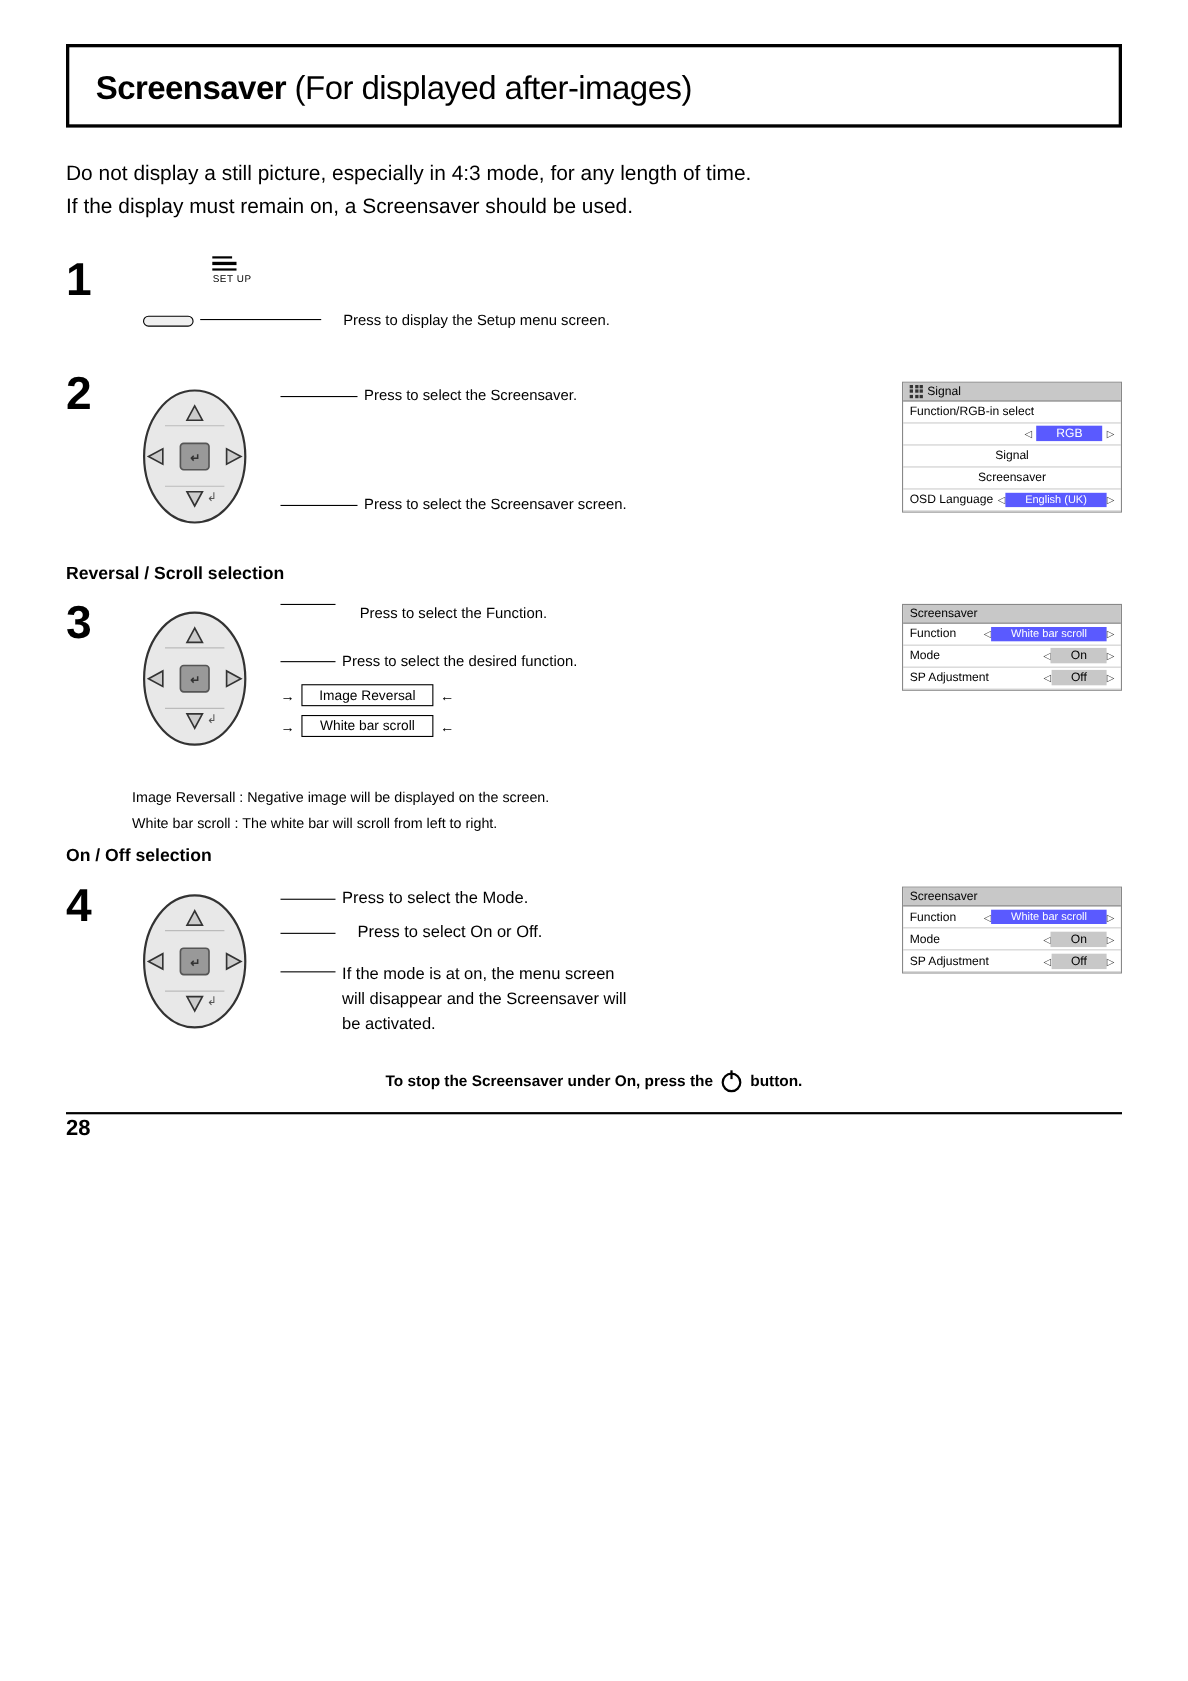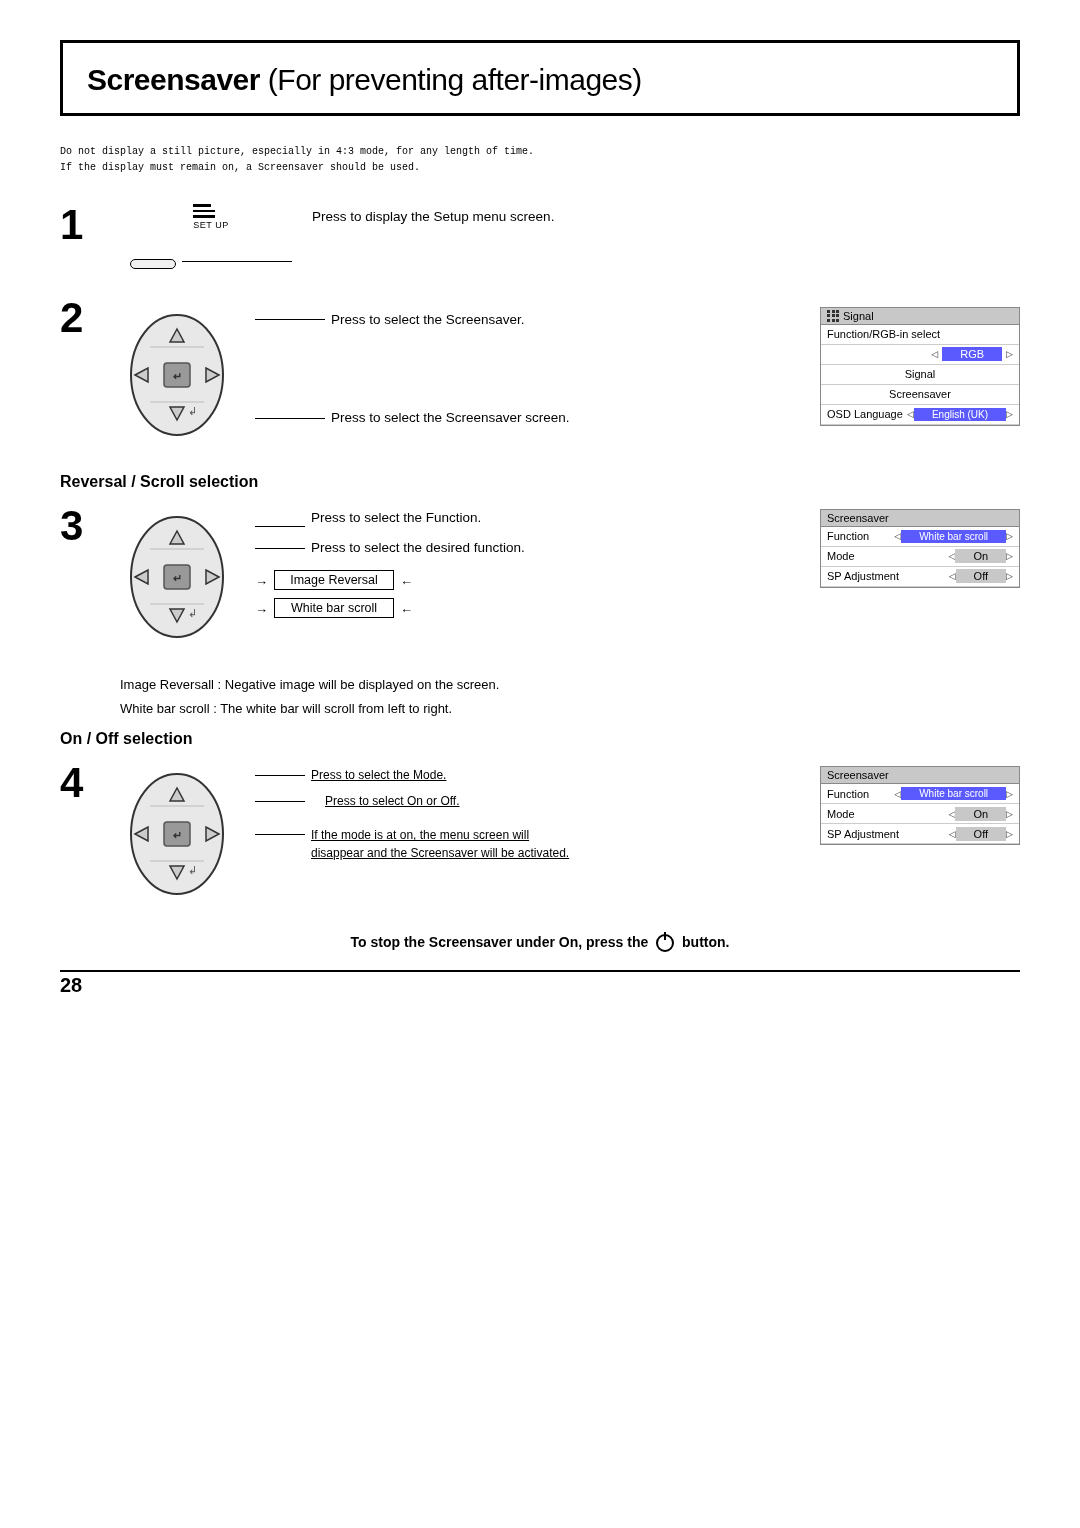--- a/index.html
+++ b/index.html
@@ -257,7 +257,7 @@
 <body>
 
 <div class="page-title">
-  <span style="font-weight:900;">Screensaver</span><span style="font-weight:400;font-size:30px;"> (For preventing after-images)</span>
+  <span style="font-weight:900;">Screensaver</span><span style="font-weight:400;font-size:30px;"> (For displayed after-images)</span>
 </div>
 
 <div class="intro-text">

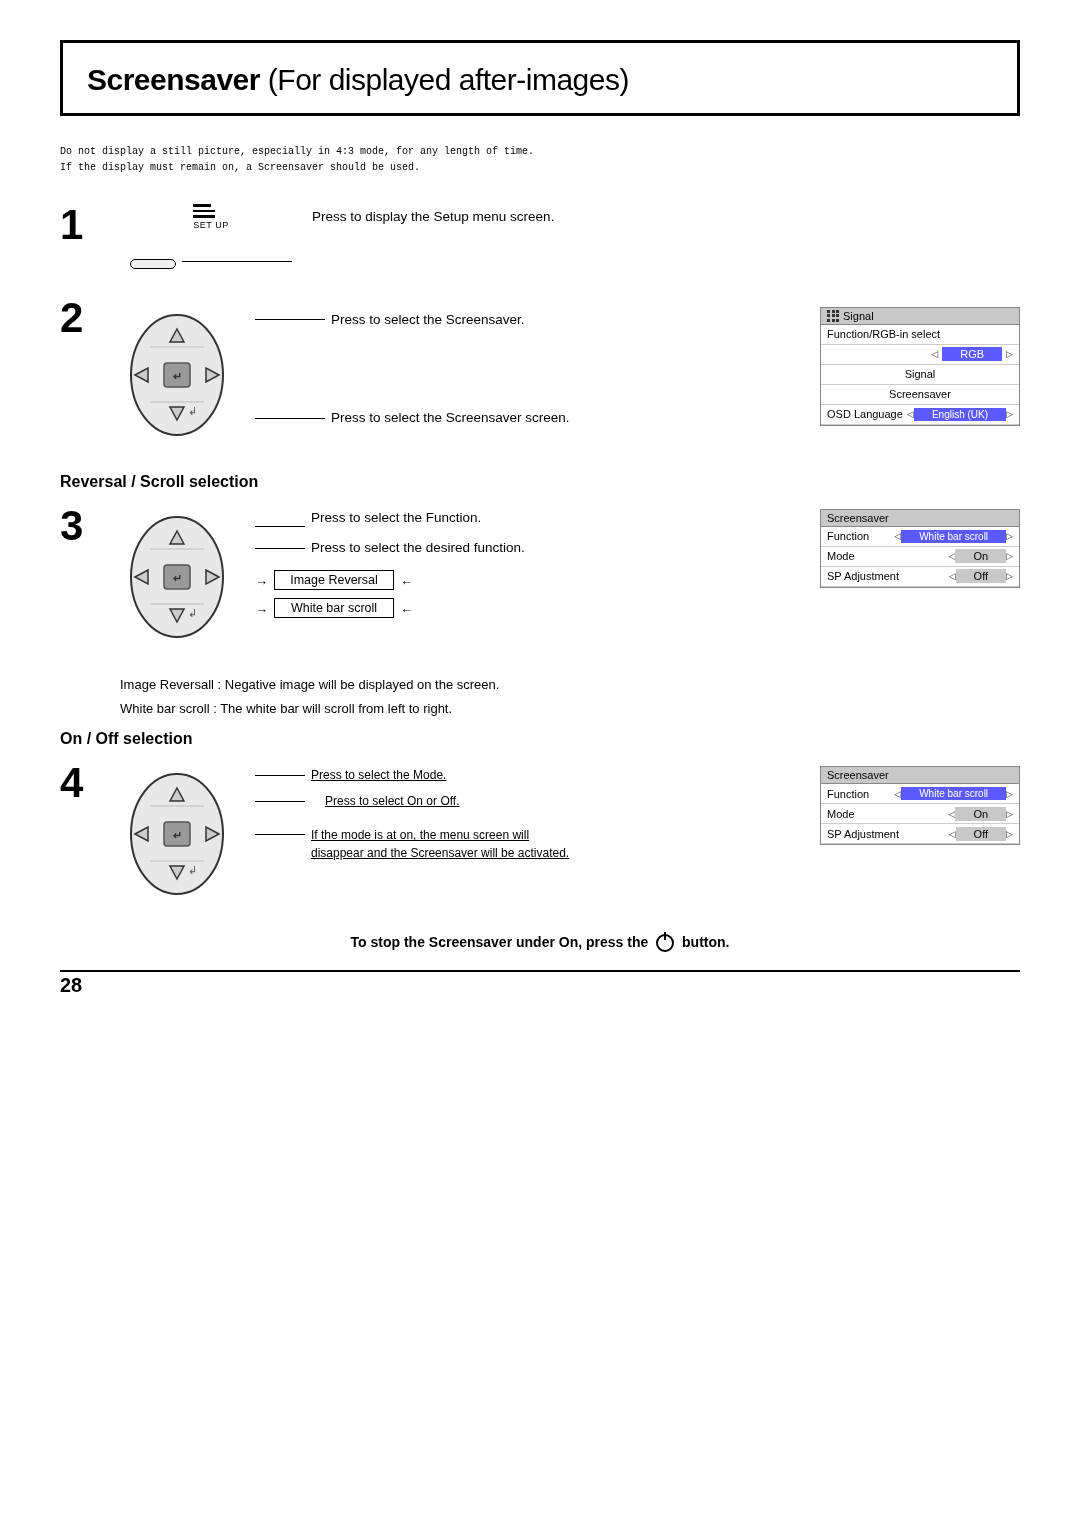--- a/index.html
+++ b/index.html
@@ -25,10 +25,9 @@
       font-size: 30px;
     }
     .intro-text {
-      font-size: 10px;
+      font-size: 19px;
       line-height: 1.6;
       margin-bottom: 28px;
-      font-family: Liberation Mono, monospace;
     }
     .step-row {
       display: flex;

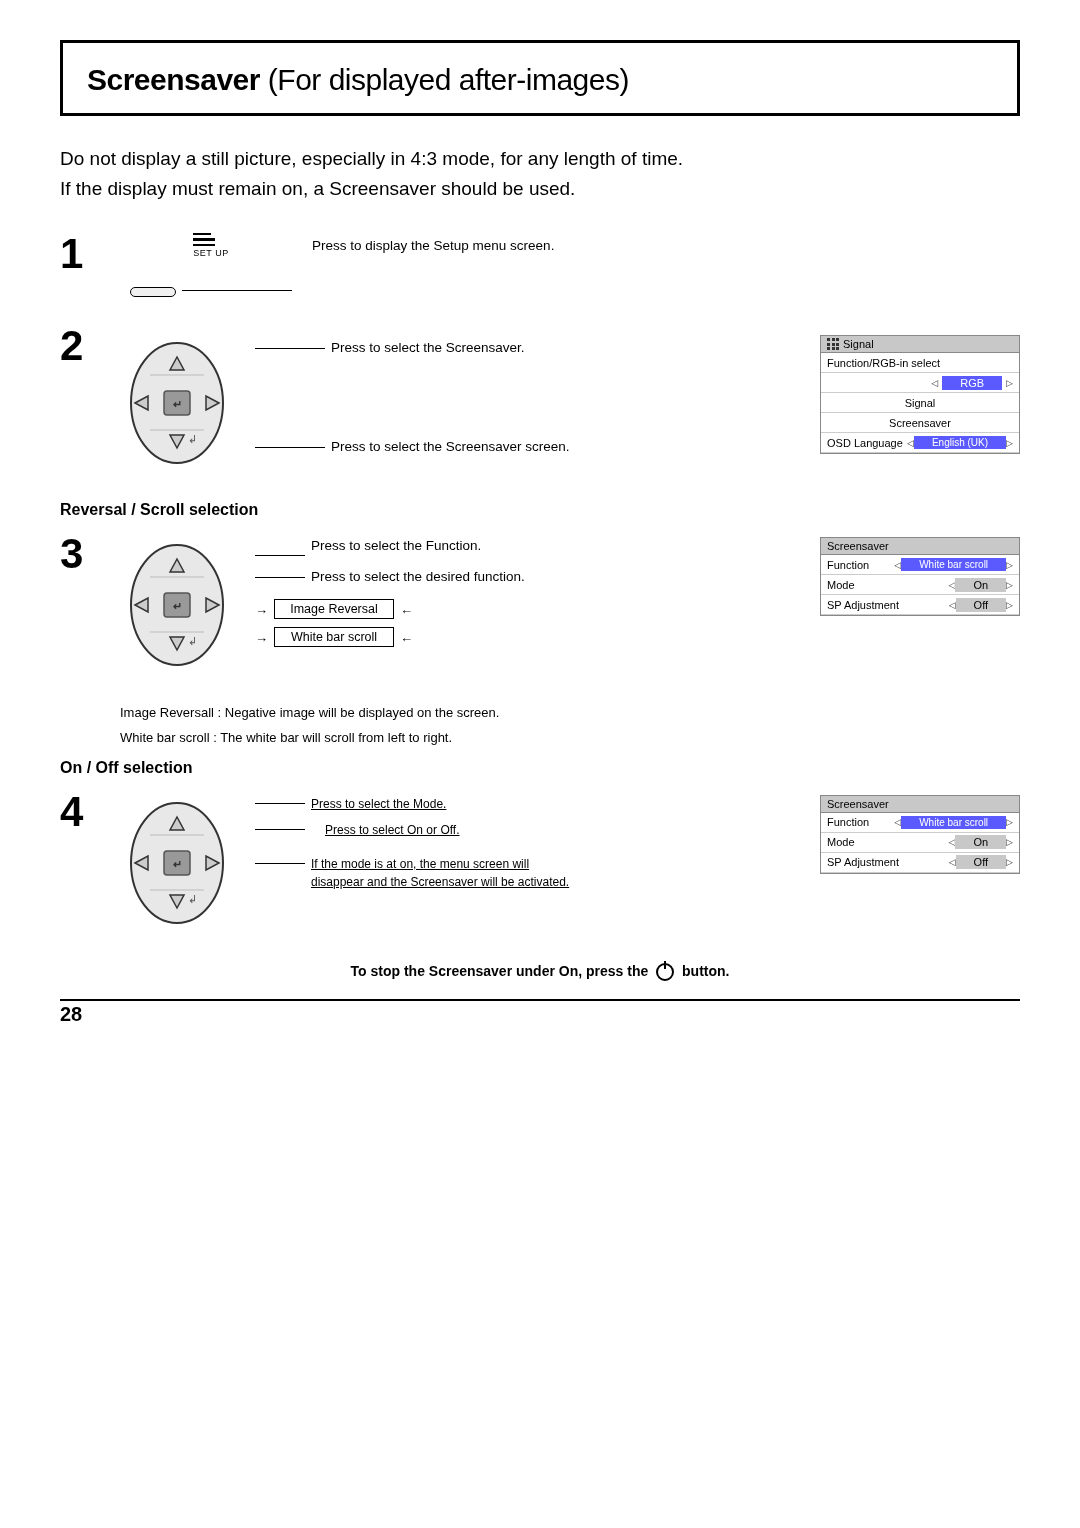--- a/index.html
+++ b/index.html
@@ -56,6 +56,7 @@
     .step-text-panel {
       flex: 1;
       padding-top: 4px;
+      margin-top: 45px;
     }
     .step-text-line {
       font-size: 13.5px;

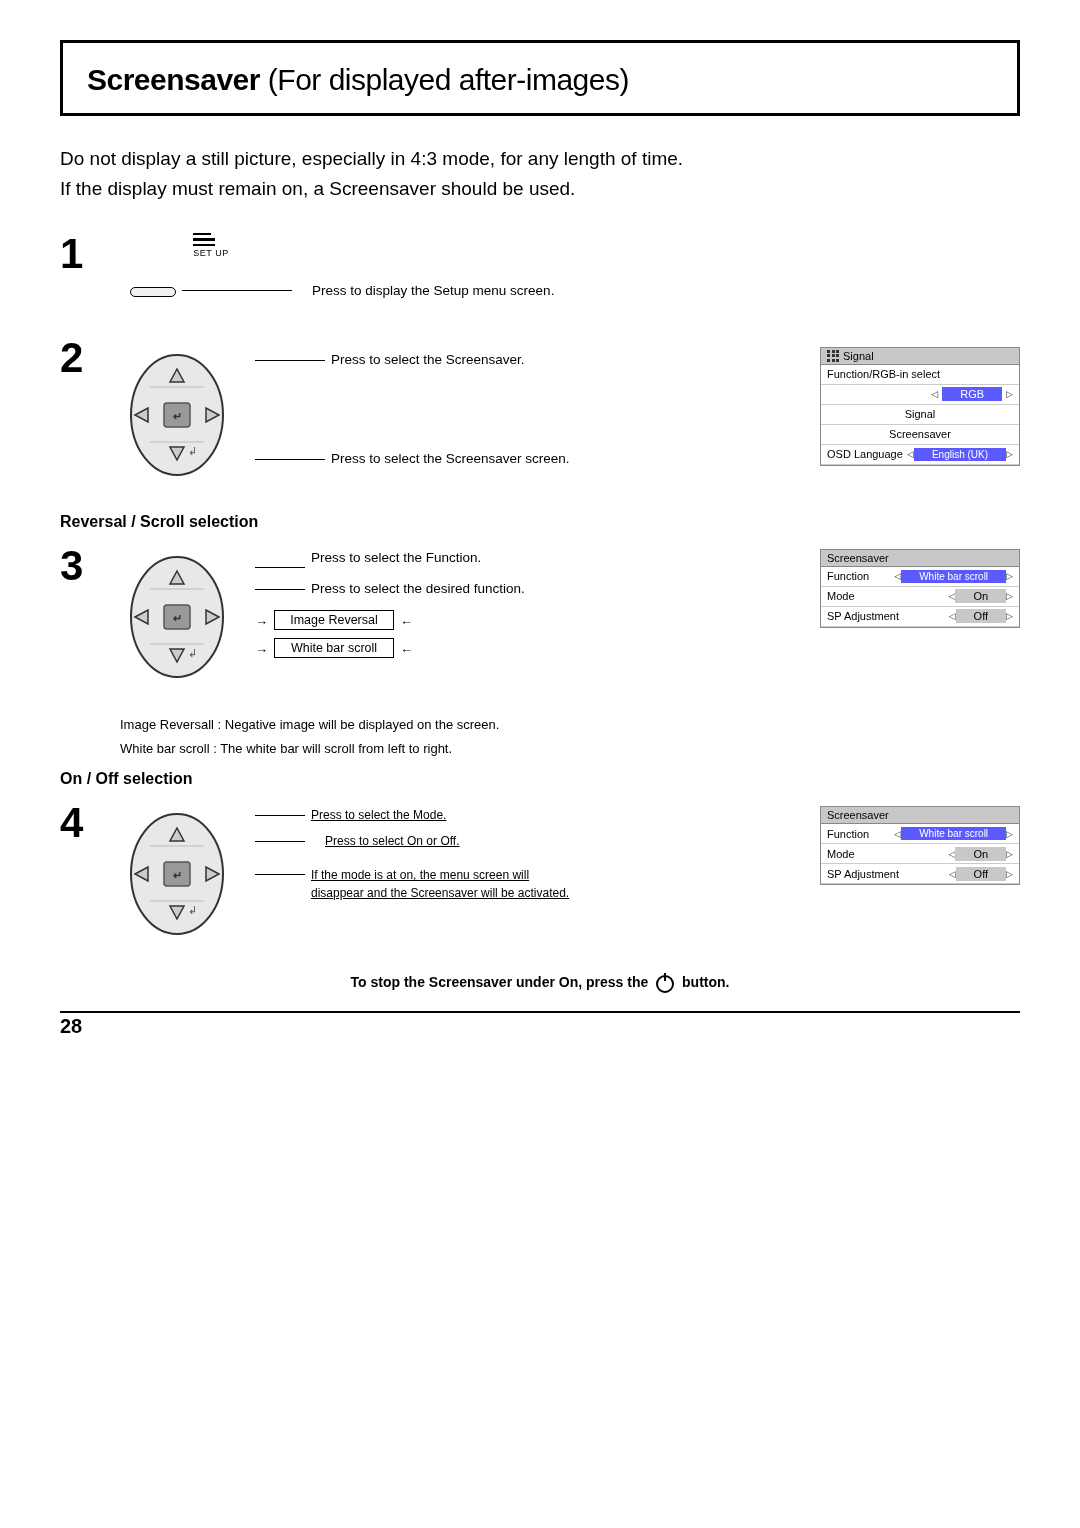--- a/index.html
+++ b/index.html
@@ -391,7 +391,7 @@
     </div>
 
     <div style="flex:1;padding-top:4px;min-width:240px;">
-      <div style="display:flex;align-items:flex-end;gap:6px;margin-bottom:12px;">
+      <div style="display:flex;align-items:flex-start;gap:22px;margin-bottom:24px;">
         <div style="width:50px;height:1px;background:#000;"></div>
         <div class="step-text-line" style="margin:0;">Press to select the Function.</div>
       </div>

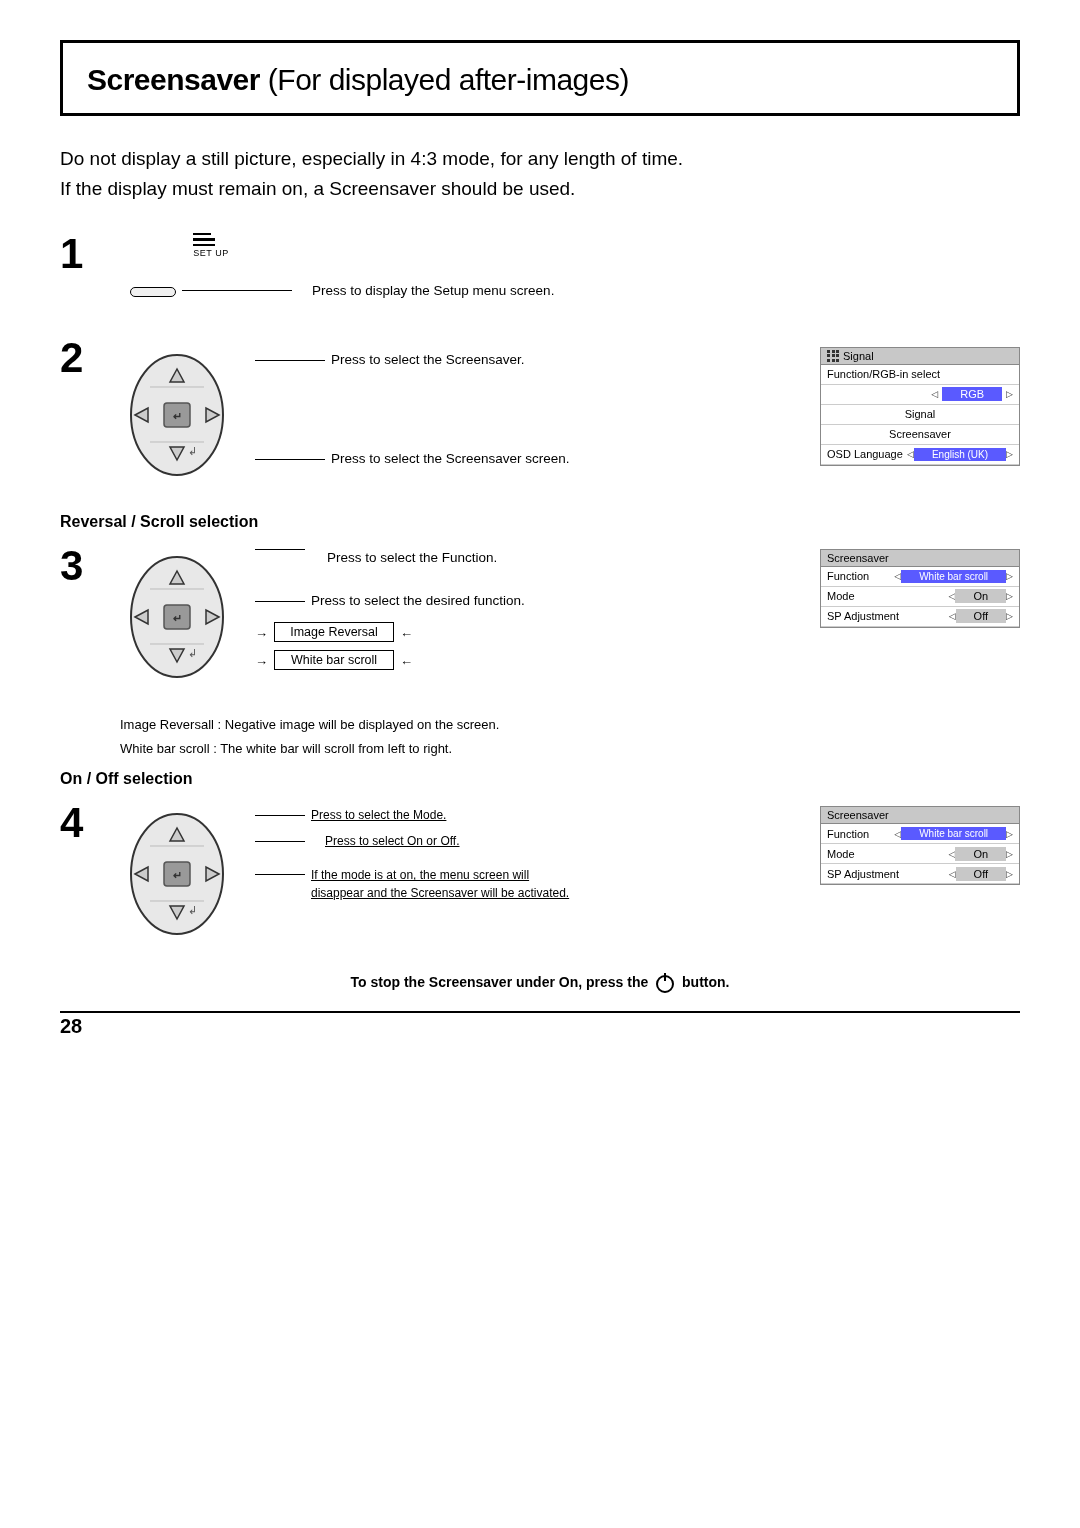--- a/index.html
+++ b/index.html
@@ -248,9 +248,8 @@
     }
 
     .step4-text {
-      font-size: 12px;
+      font-size: 15px;
       line-height: 1.5;
-      text-decoration: underline;
     }
   </style>
 </head>

